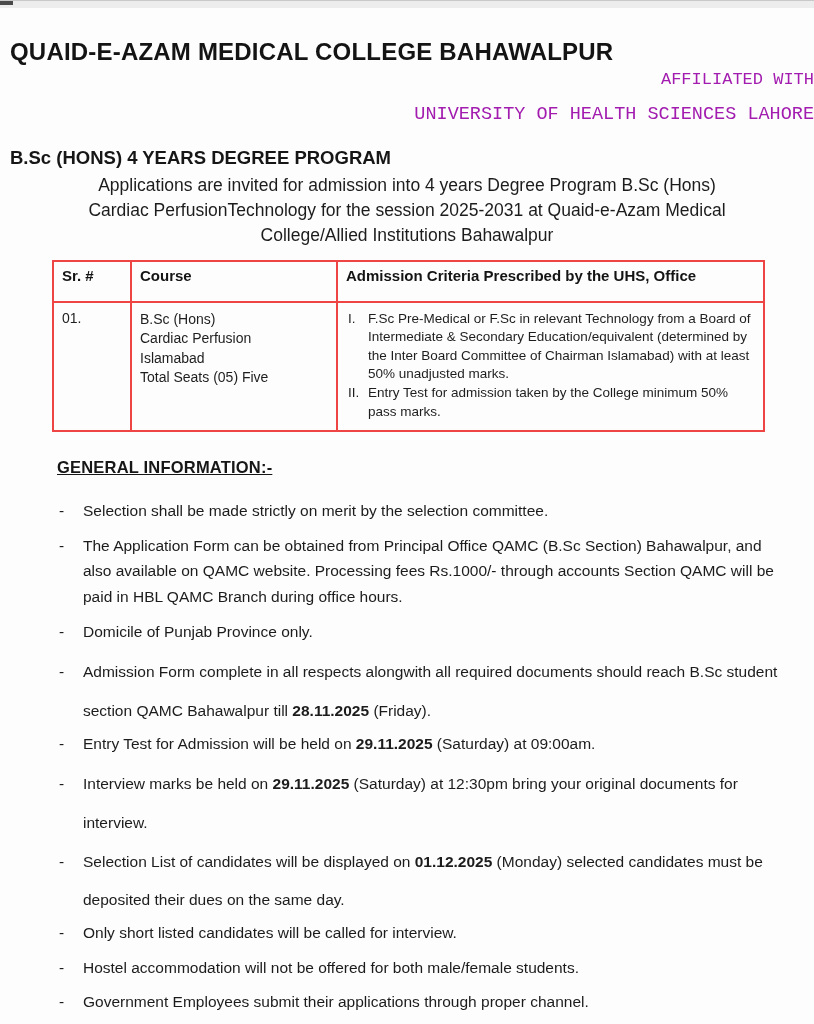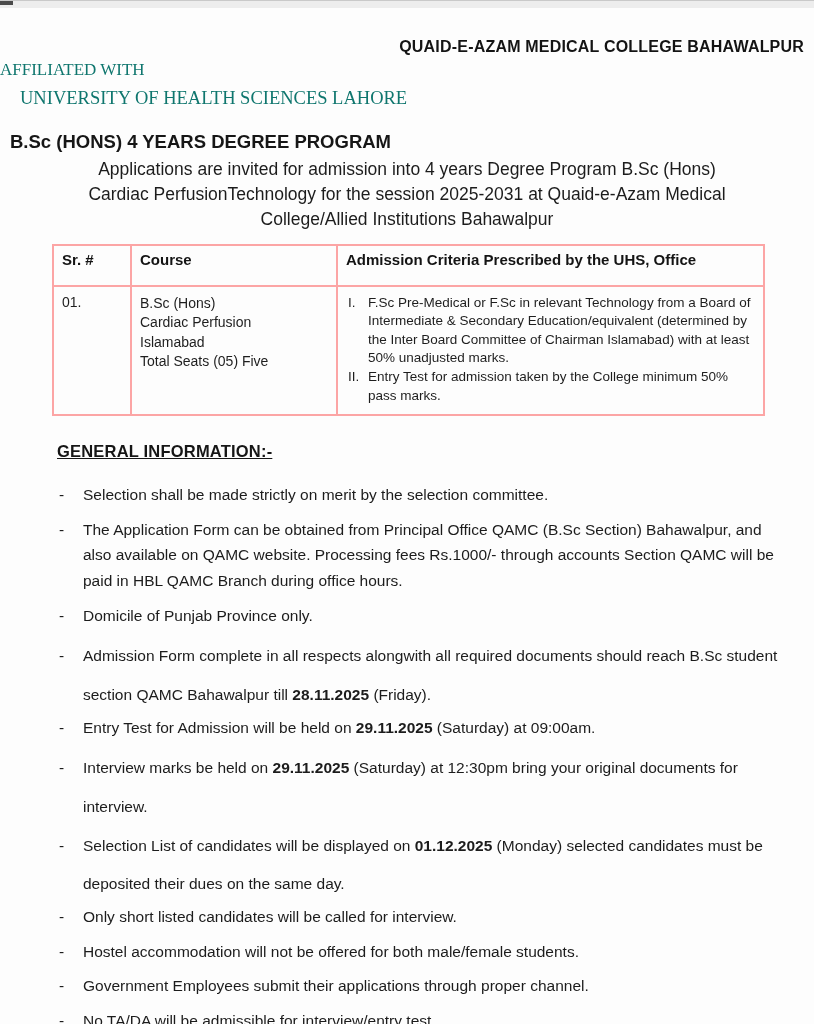--- a/index.html
+++ b/index.html
@@ -33,8 +33,8 @@
   
   .doc-header h1 {
     margin: 30px 10px 0;
-    text-align: right;
-    font-size: 16px;
+    text-align: left;
+    font-size: 24px;
     font-weight: bold;
     color: #141414;
     letter-spacing: 0.2px;

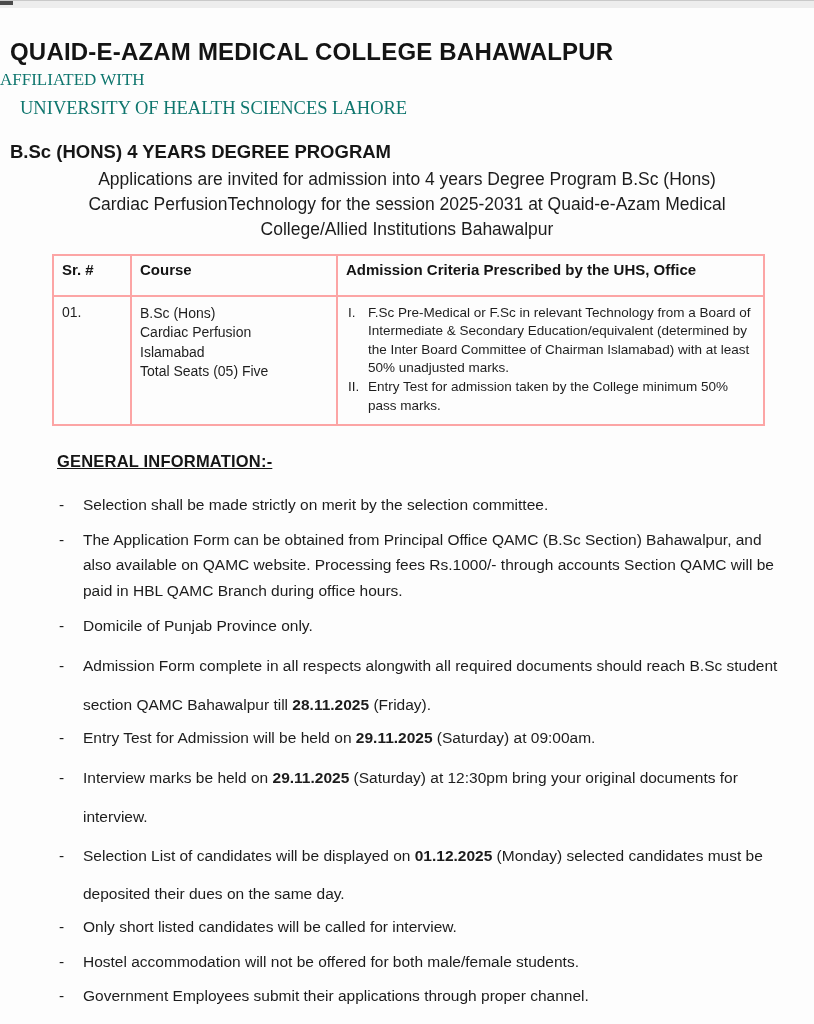--- a/index.html
+++ b/index.html
@@ -40,9 +40,9 @@
     letter-spacing: 0.2px;
   }
   .serif-line {
-    font-family: Liberation Serif, serif;
-    text-align: left;
-    color: #0f766e;
+    font-family: Liberation Mono, monospace;
+    text-align: right;
+    color: #a21caf;
   }
   .affiliated { font-size: 17px; margin-top: 4px; }
   .university { font-size: 18.5px; margin-top: 8px; padding-left: 20px; }

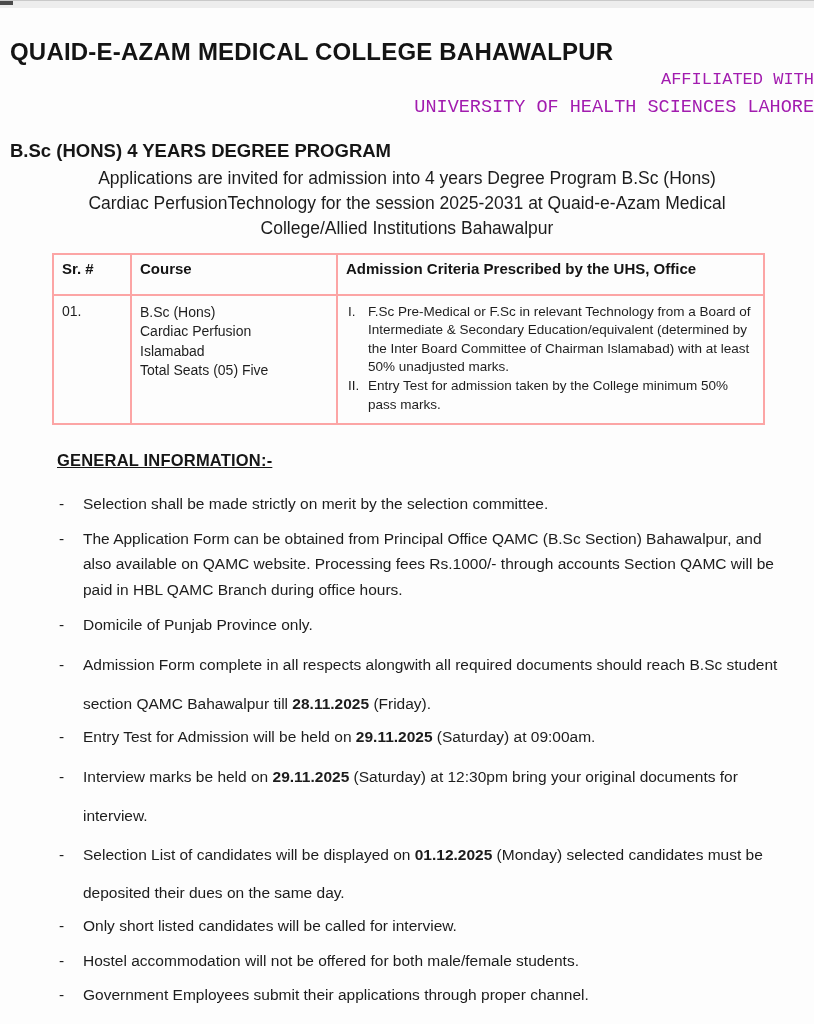--- a/index.html
+++ b/index.html
@@ -45,7 +45,7 @@
     color: #a21caf;
   }
   .affiliated { font-size: 17px; margin-top: 4px; }
-  .university { font-size: 18.5px; margin-top: 8px; padding-left: 20px; }
+  .university { font-size: 18.5px; margin-top: 15px; padding-left: 20px; }
 
   
   .program h2 {

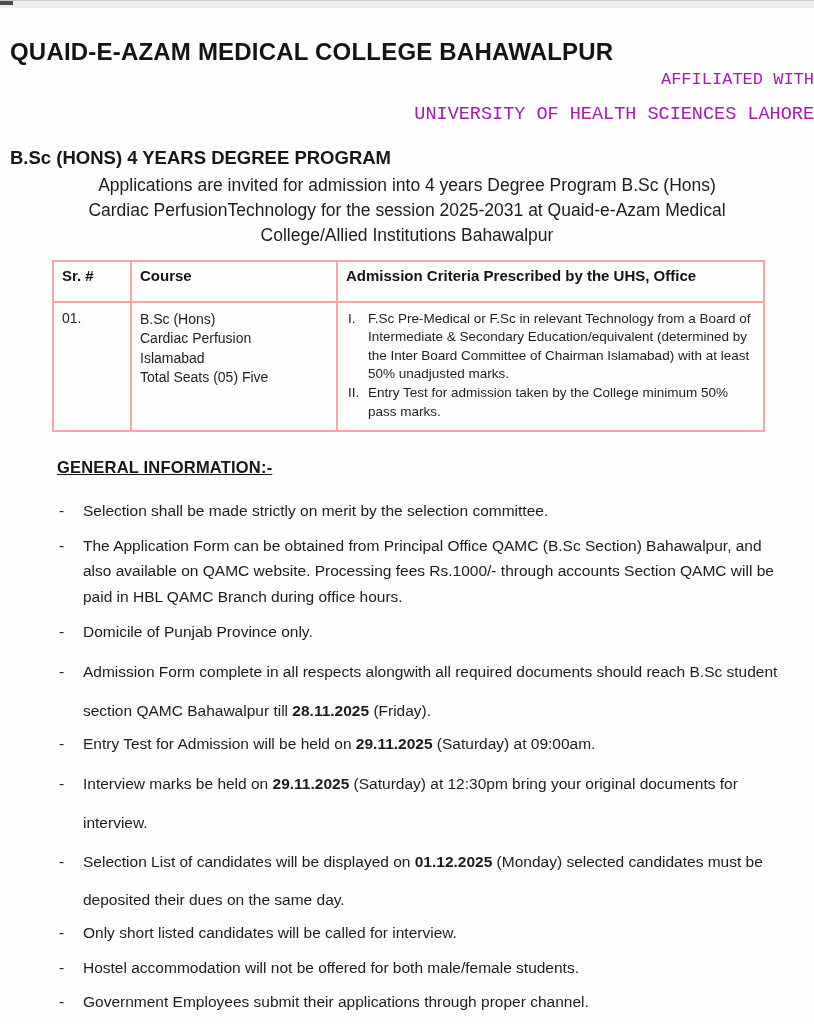--- a/index.html
+++ b/index.html
@@ -72,7 +72,7 @@
     table-layout: fixed;
   }
   .criteria-table th, .criteria-table td {
-    border: 2px solid #fca5a5;
+    border: 2px solid #ef4444;
     vertical-align: top;
     text-align: left;
   }

